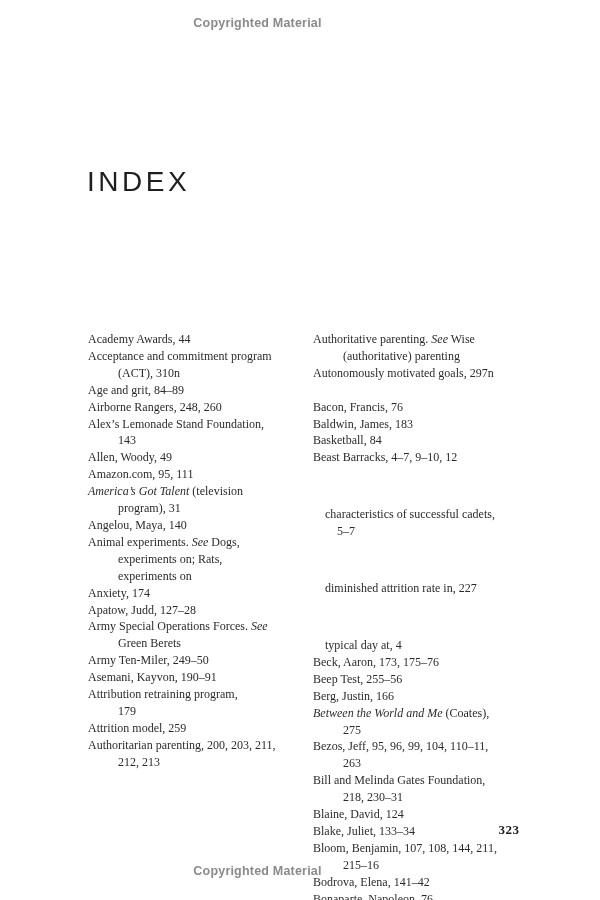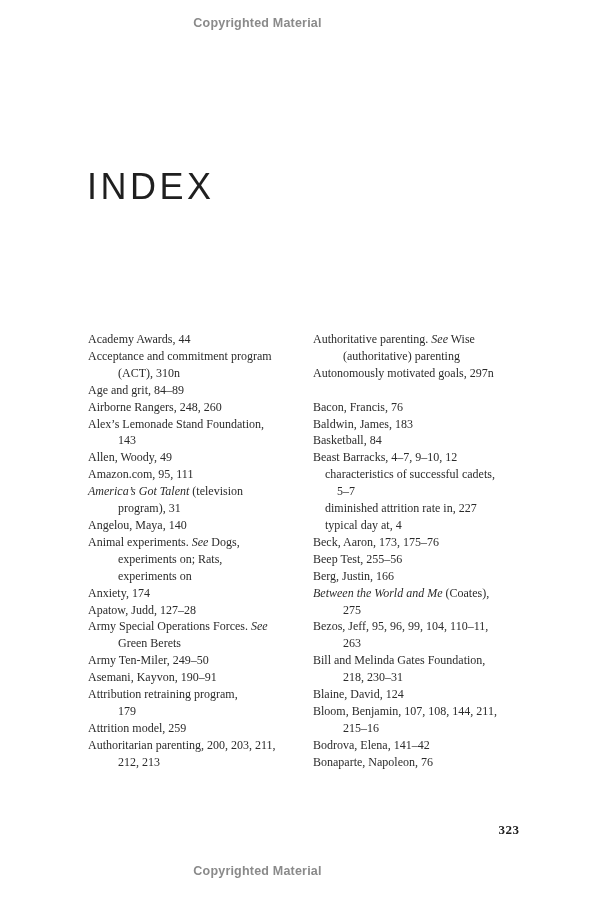--- a/index.html
+++ b/index.html
@@ -17,7 +17,7 @@
   .title {
     position: absolute; left: 87px; top: 166px; margin: 0;
     font-family: "Liberation Sans", sans-serif; font-weight: 300;
-    font-size: 36px; letter-spacing: 3.5px; color: #1f1f1f;
+    font-size: 28px; letter-spacing: 3.5px; color: #1f1f1f;
   }
   .columns {
     position: absolute; left: 88px; top: 331px; width: 460px;

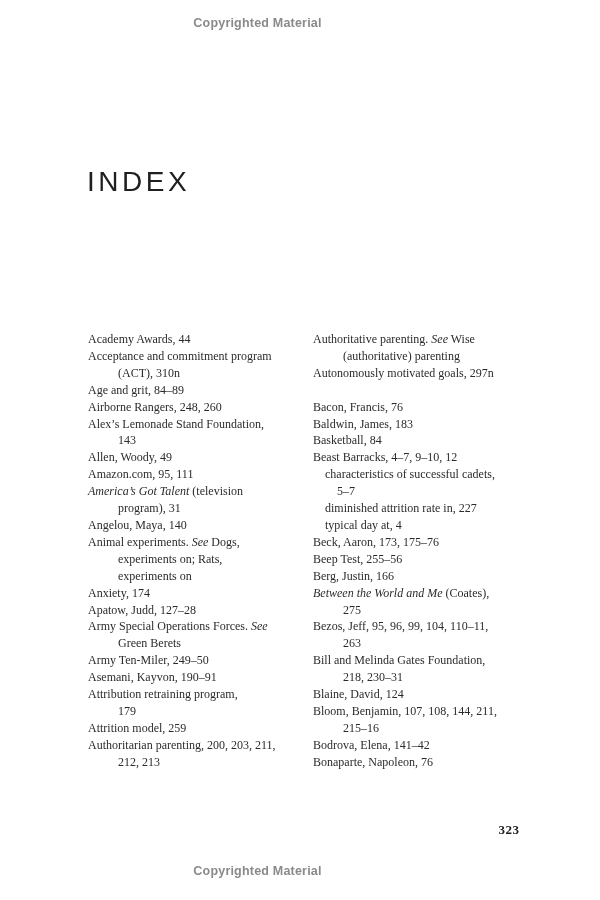--- a/index.html
+++ b/index.html
@@ -30,7 +30,7 @@
     color: #2b2b2b;
   }
   .ind0 { padding-left: 0; }
-  .ind1 { padding-left: 12px; }  
+  .ind1 { padding-left: 12px; margin-top: 40px; }  
   .ind2 { padding-left: 24px; }  
   .ind3 { padding-left: 30px; }  
   .it { font-style: italic; }

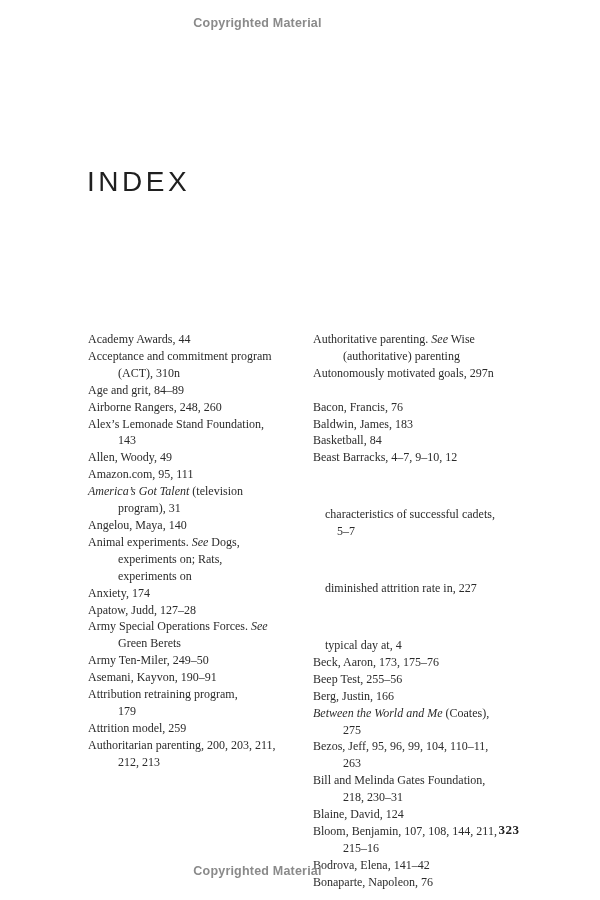--- a/index.html
+++ b/index.html
@@ -100,6 +100,7 @@
         <div class="line ind0">Bill and Melinda Gates Foundation,</div>
         <div class="line ind3">218, 230–31</div>
         <div class="line ind0">Blaine, David, 124</div>
+        <div class="line ind0">Blake, Juliet, 133–34</div>
         <div class="line ind0">Bloom, Benjamin, 107, 108, 144, 211,</div>
         <div class="line ind3">215–16</div>
         <div class="line ind0">Bodrova, Elena, 141–42</div>

